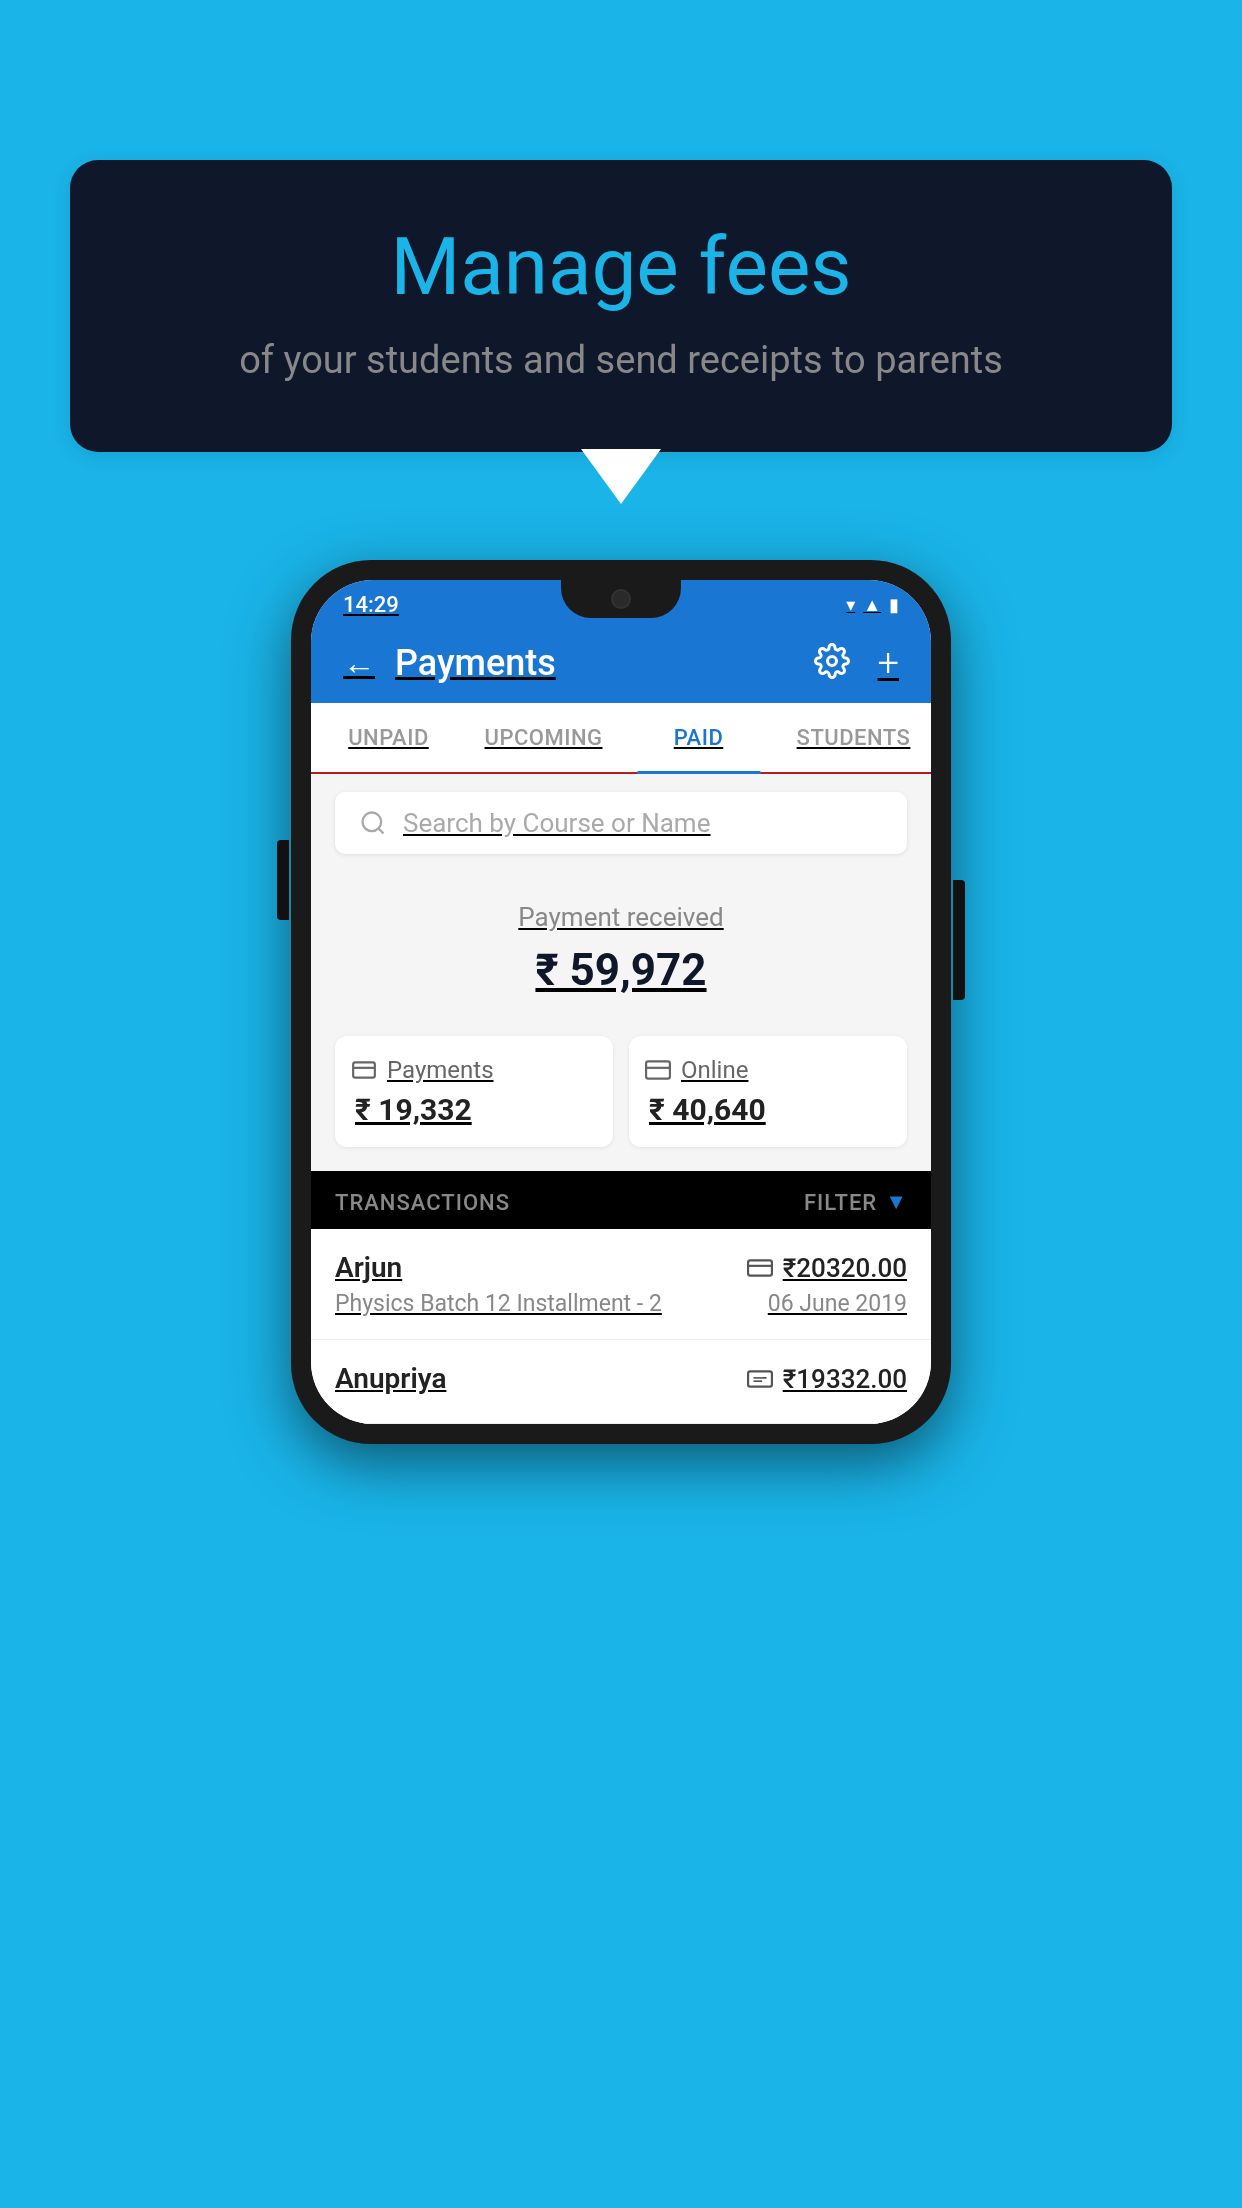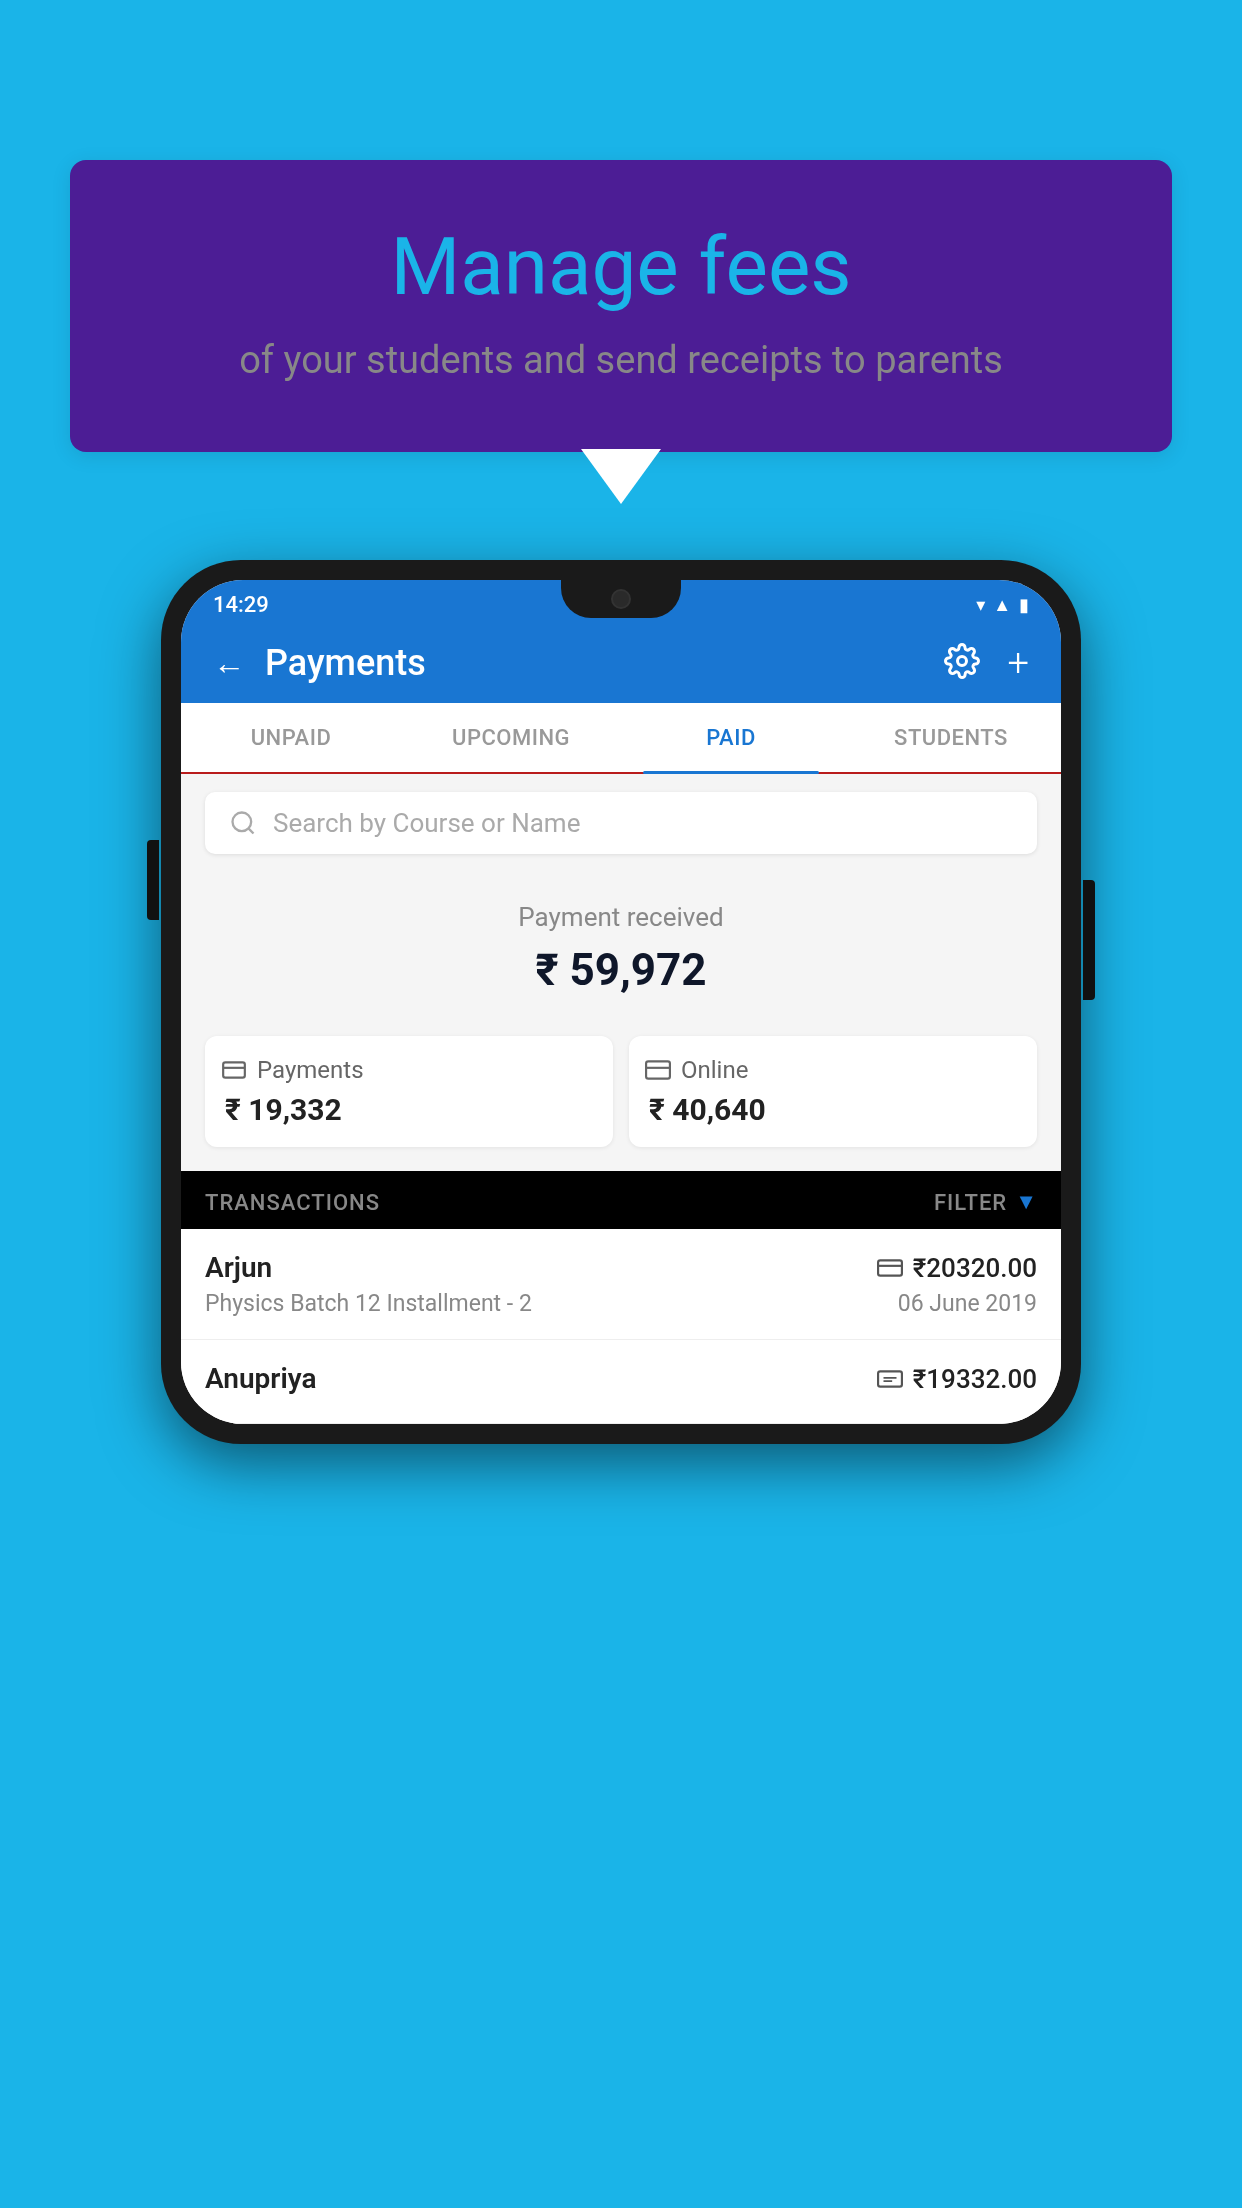--- a/index.html
+++ b/index.html
@@ -19,8 +19,8 @@
       top: 160px;
       left: 70px;
       right: 70px;
-      background: #4c1d95;
-      border-radius: 16px;
+      background: #0f172a;
+      border-radius: 28px;
       padding: 60px 50px 70px 50px;
       text-align: center;
       box-shadow: 0 4px 20px rgba(0,0,0,0.1);

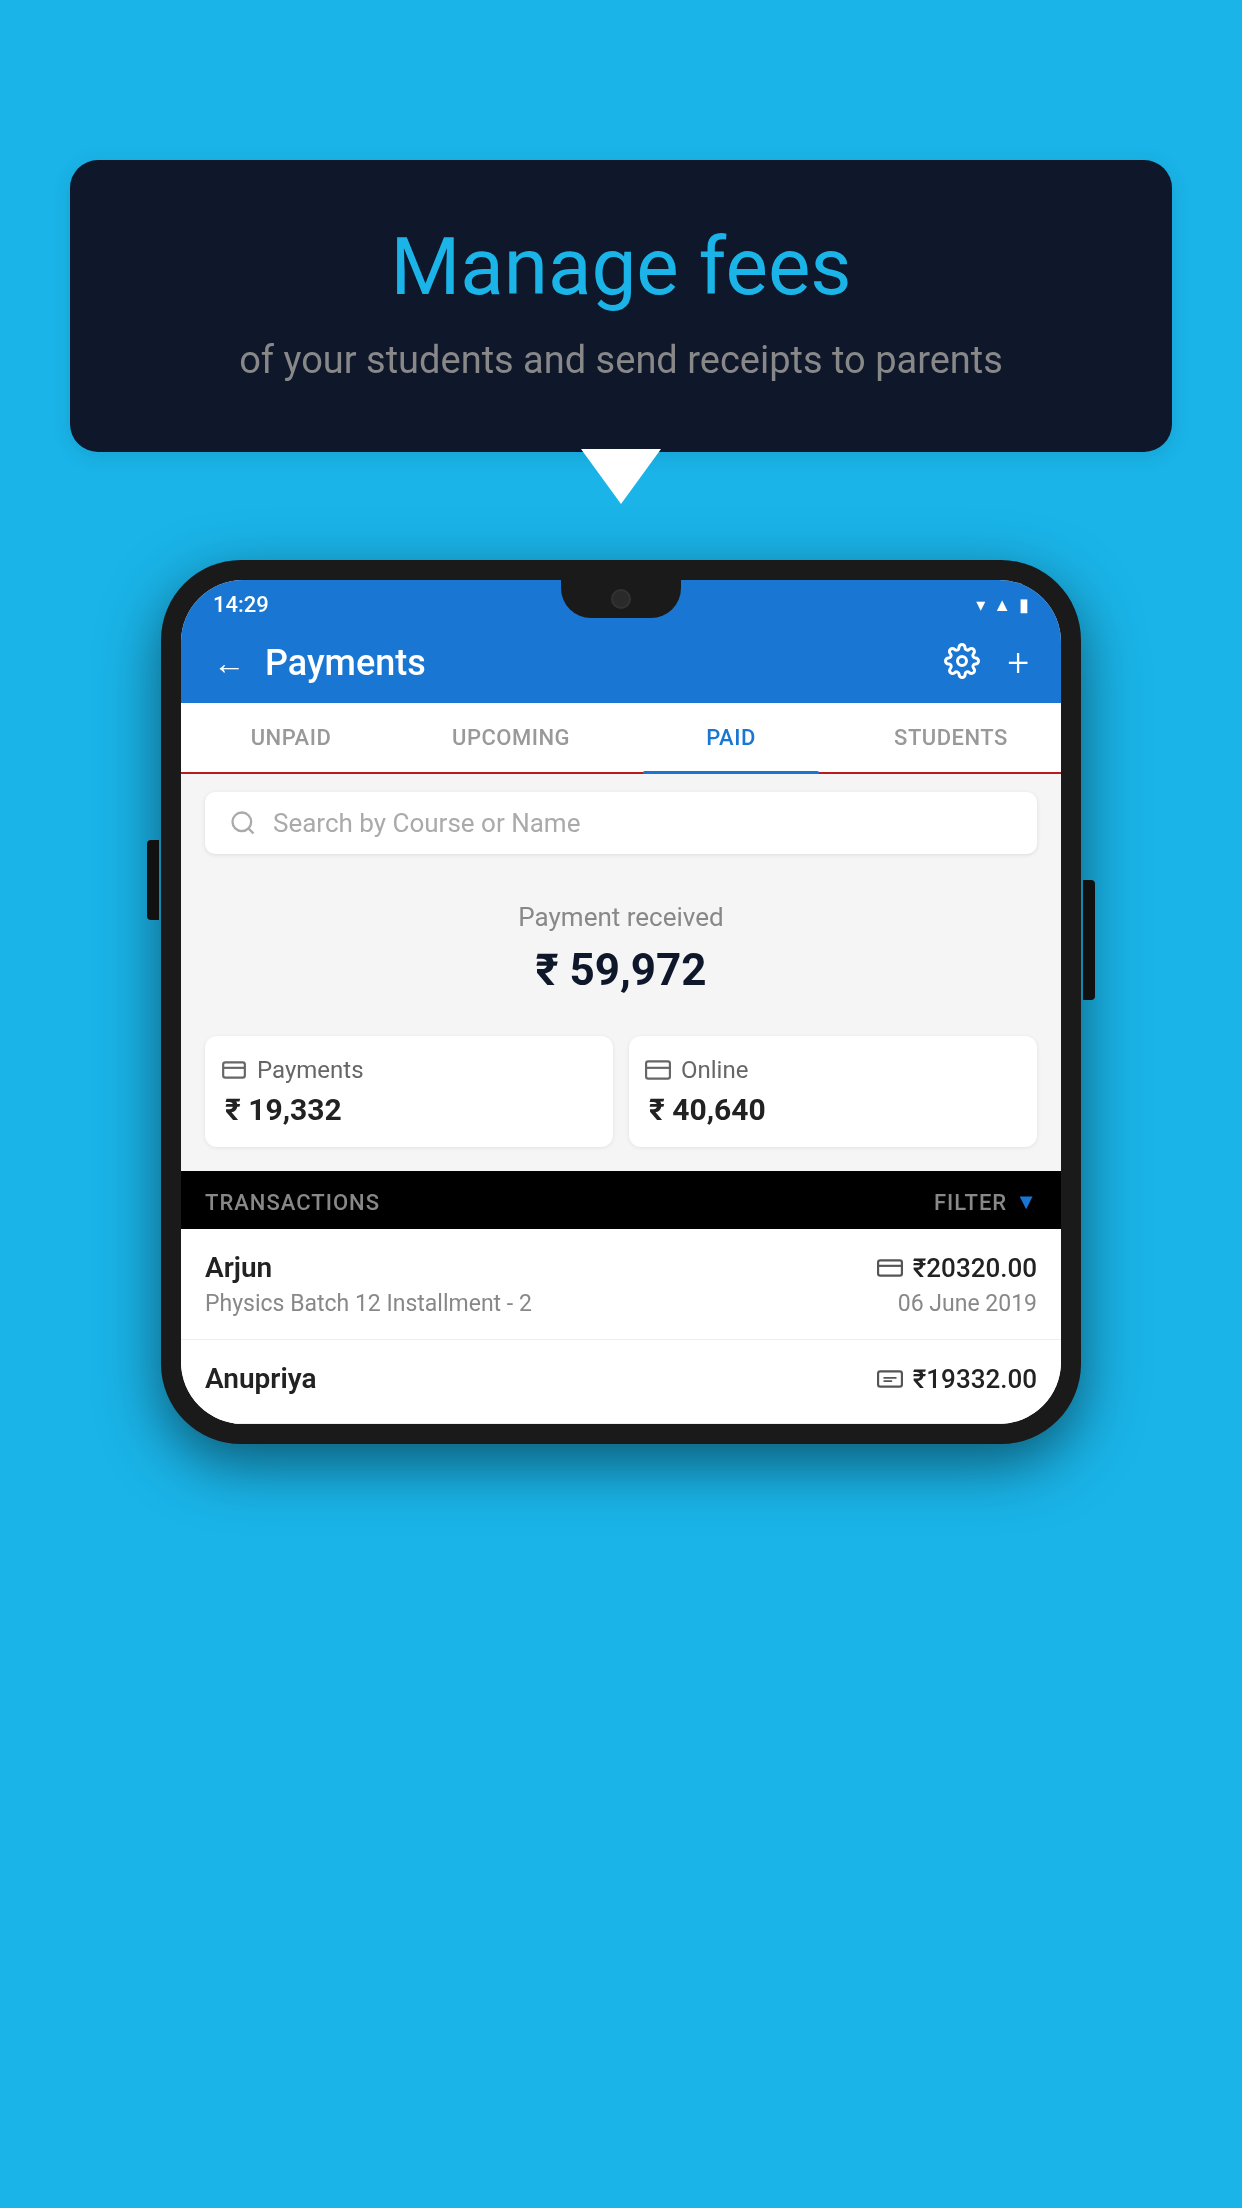--- a/index.html
+++ b/index.html
@@ -58,7 +58,8 @@
       top: 560px;
       left: 50%;
       transform: translateX(-50%);
-      width: 920px;
+      width: 660px;
+      text-decoration: underline;
     }
 
     .phone-outer {

